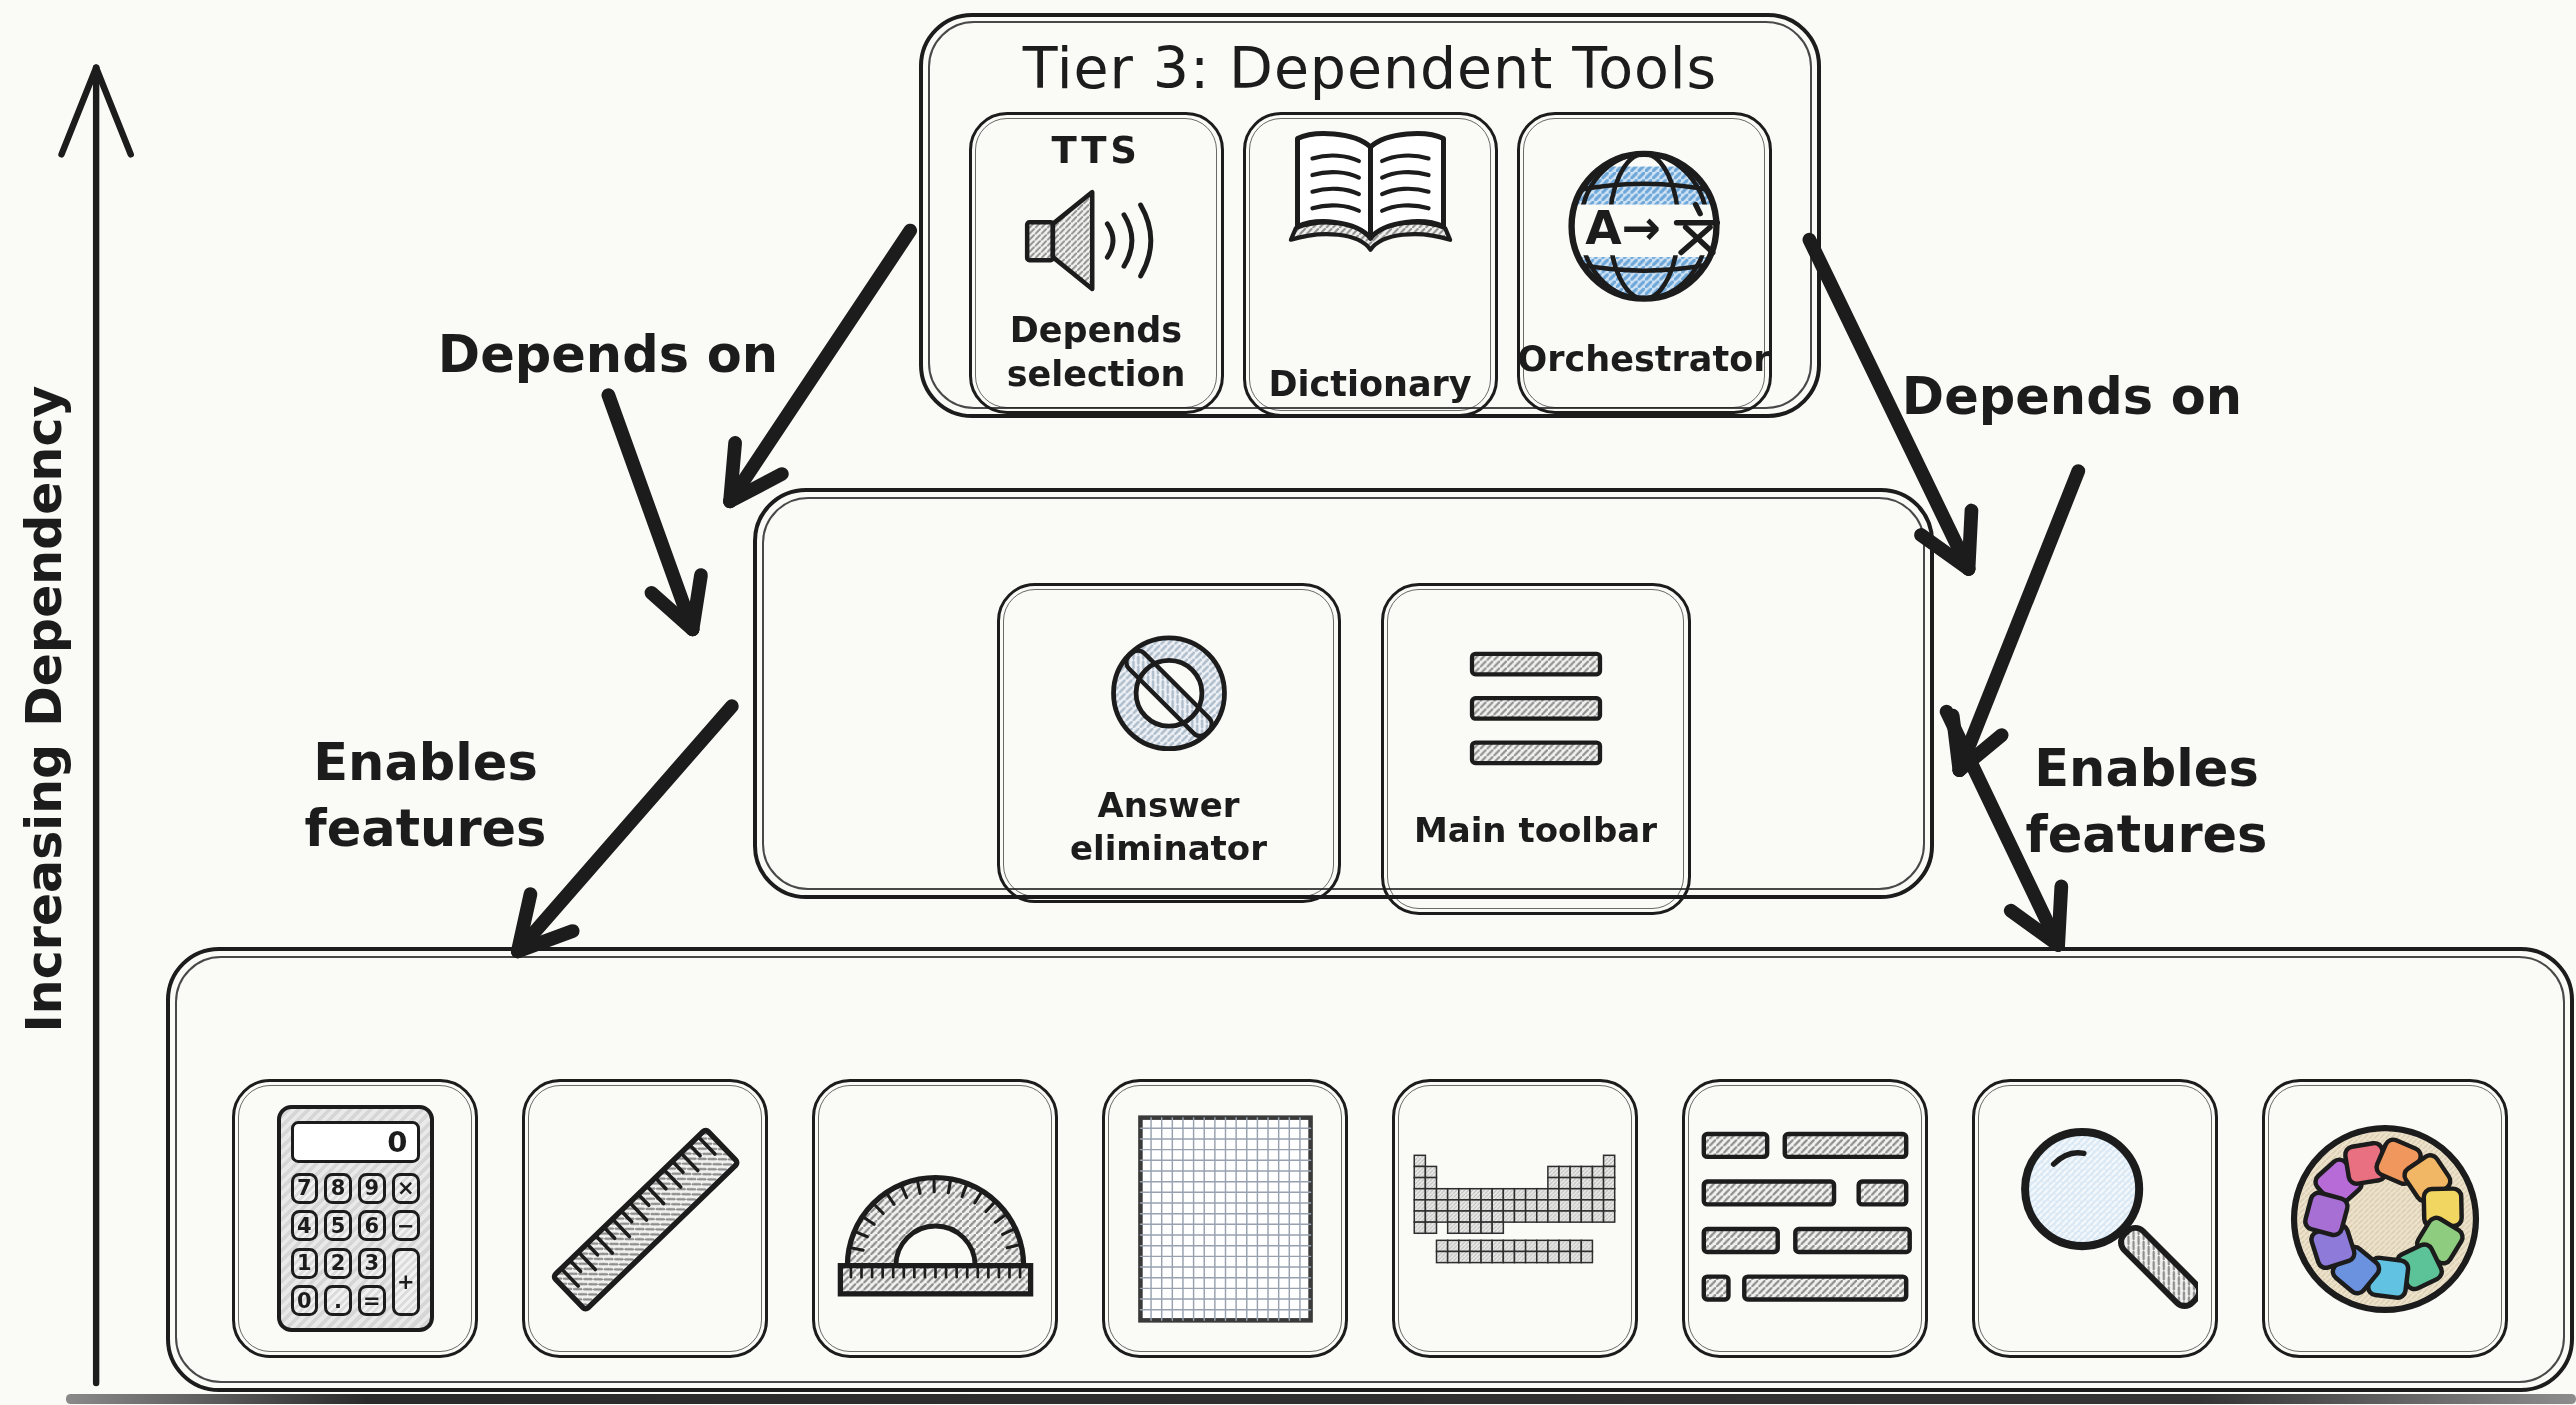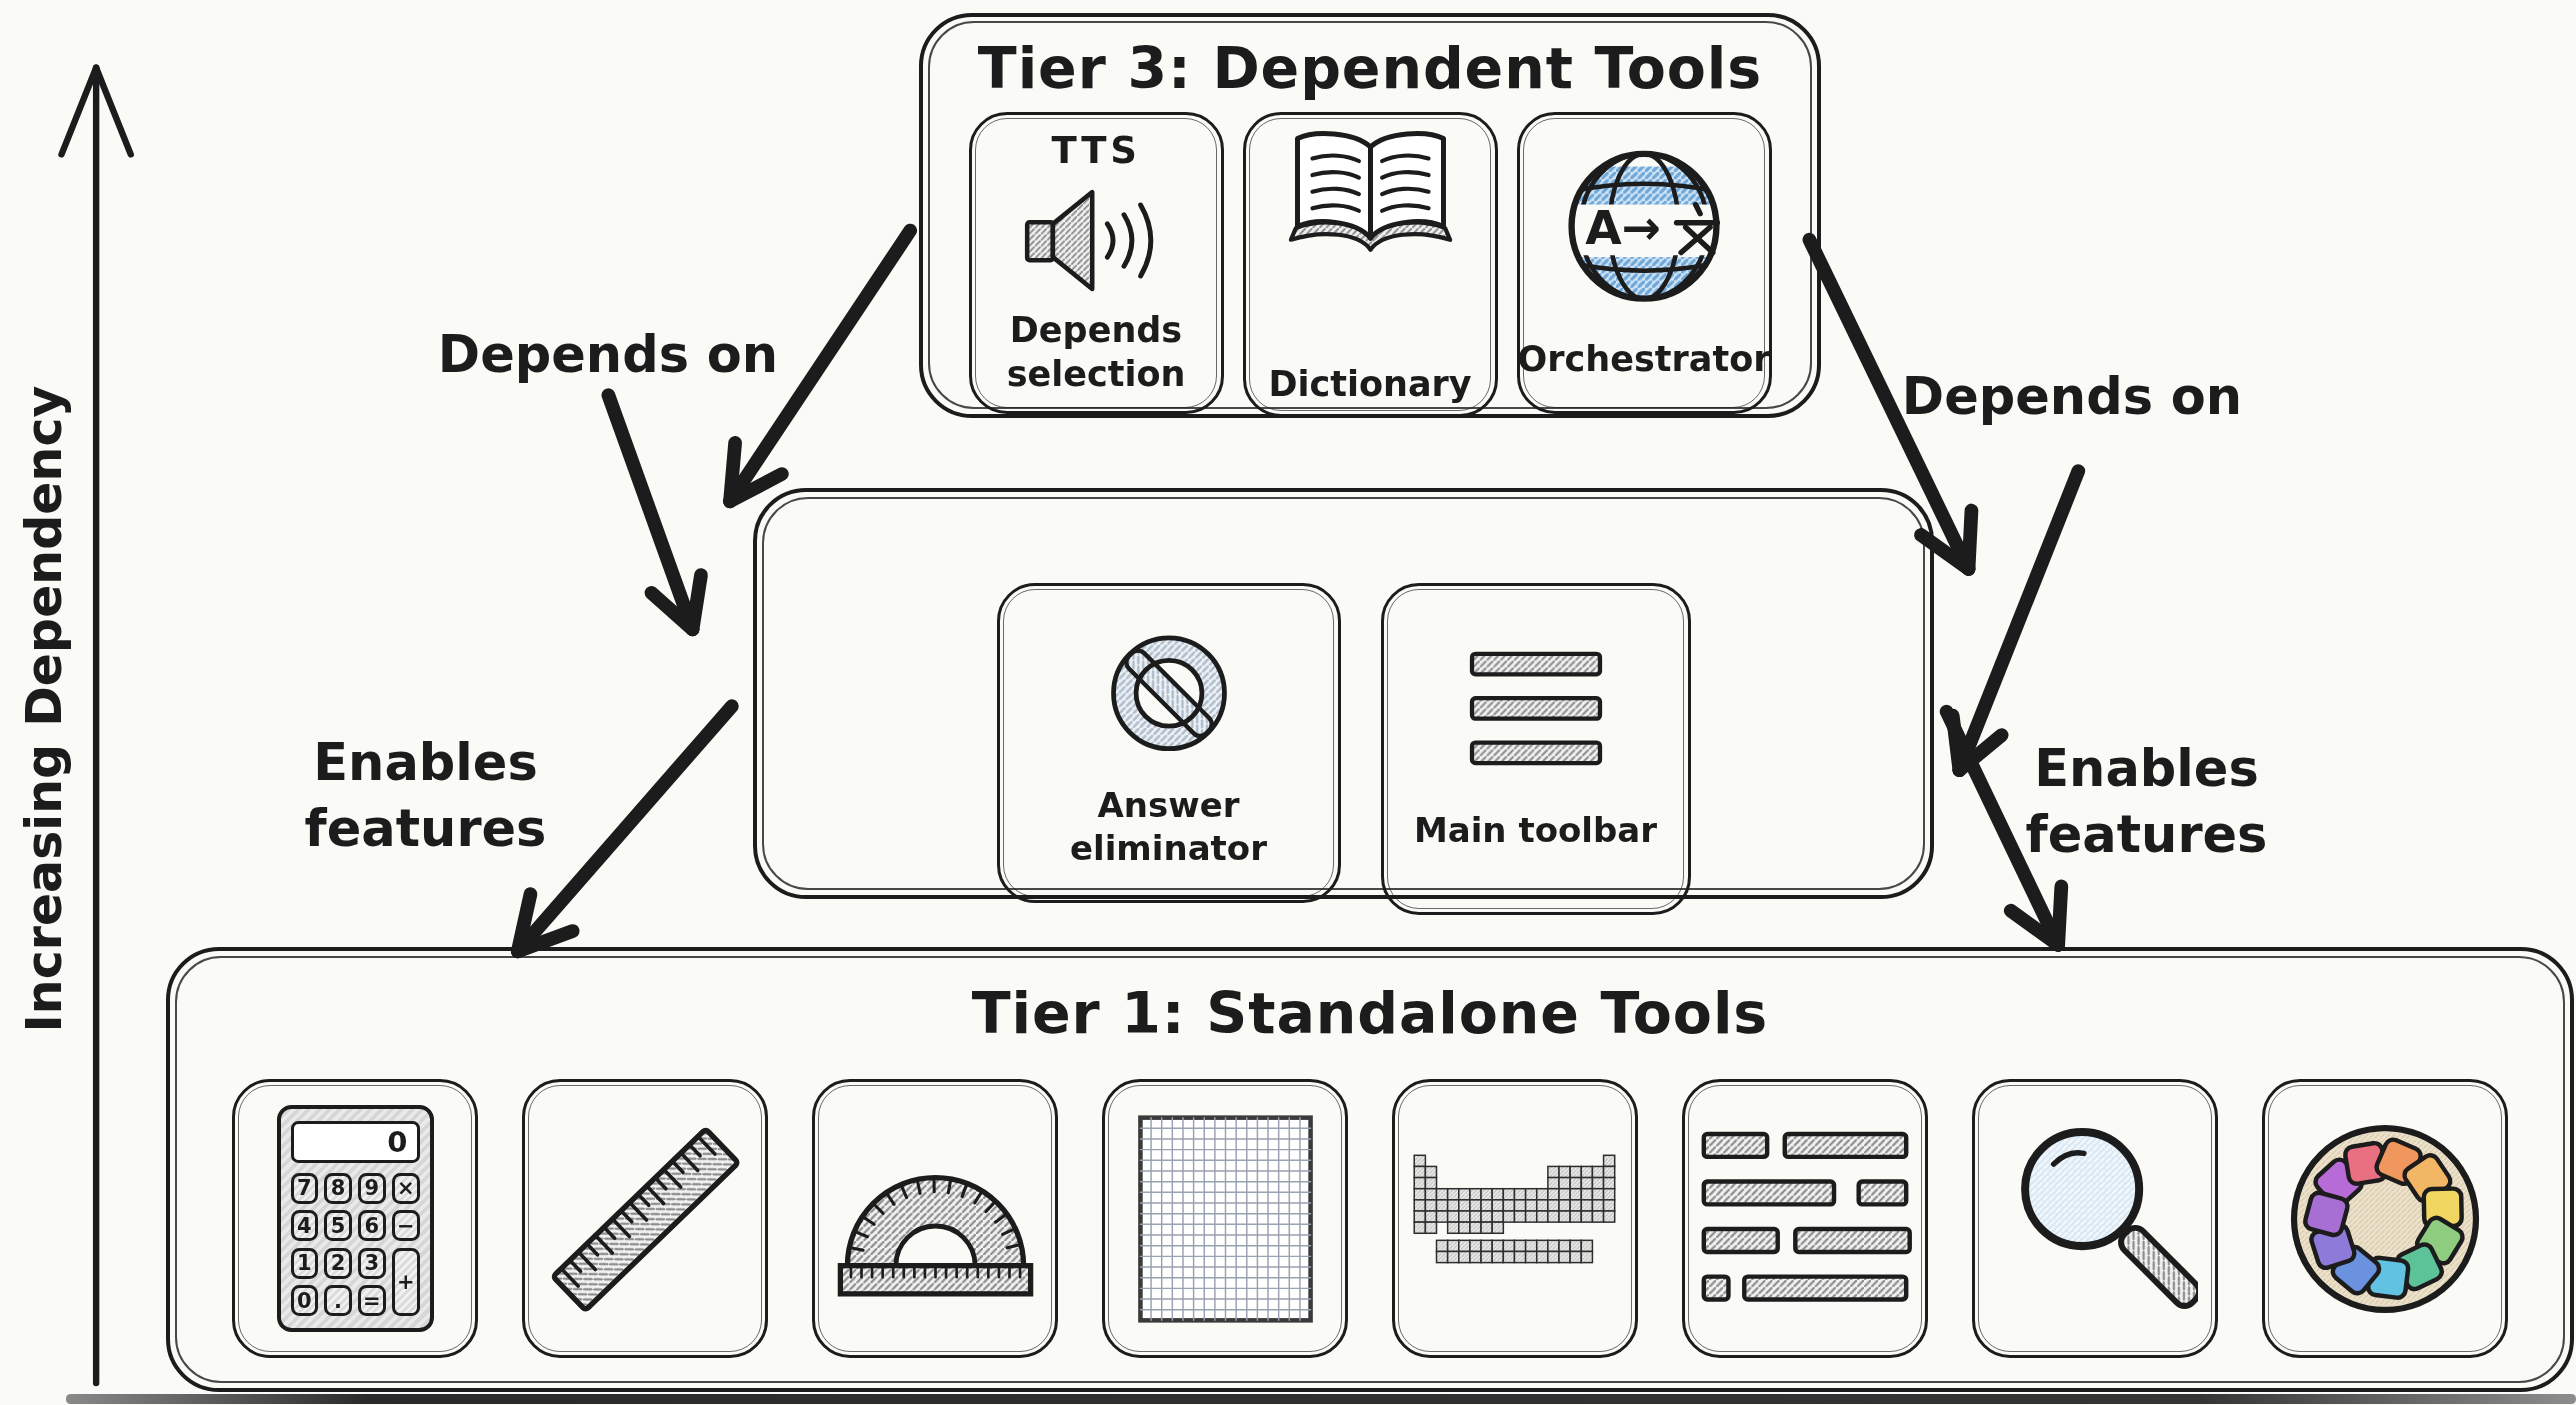--- a/index.html
+++ b/index.html
@@ -8,7 +8,7 @@
   .box{position:absolute;border:4.1px solid #1c1c1c;border-radius:53px;}
   .box::before{content:"";position:absolute;inset:4.6px;border:2.3px solid rgba(28,28,28,.8);
                border-radius:46px;pointer-events:none;}
-  .tier-title{position:absolute;left:0;right:0;text-align:center;font-size:57px;font-weight:700;
+  .tier-title{position:absolute;left:0;right:0;text-align:center;font-size:57px;font-weight:400;
               letter-spacing:0.9px;}
   .cards{position:absolute;left:0;right:0;display:flex;justify-content:center;}
   .card{position:relative;border:3.7px solid #1c1c1c;border-radius:38px;display:flex;

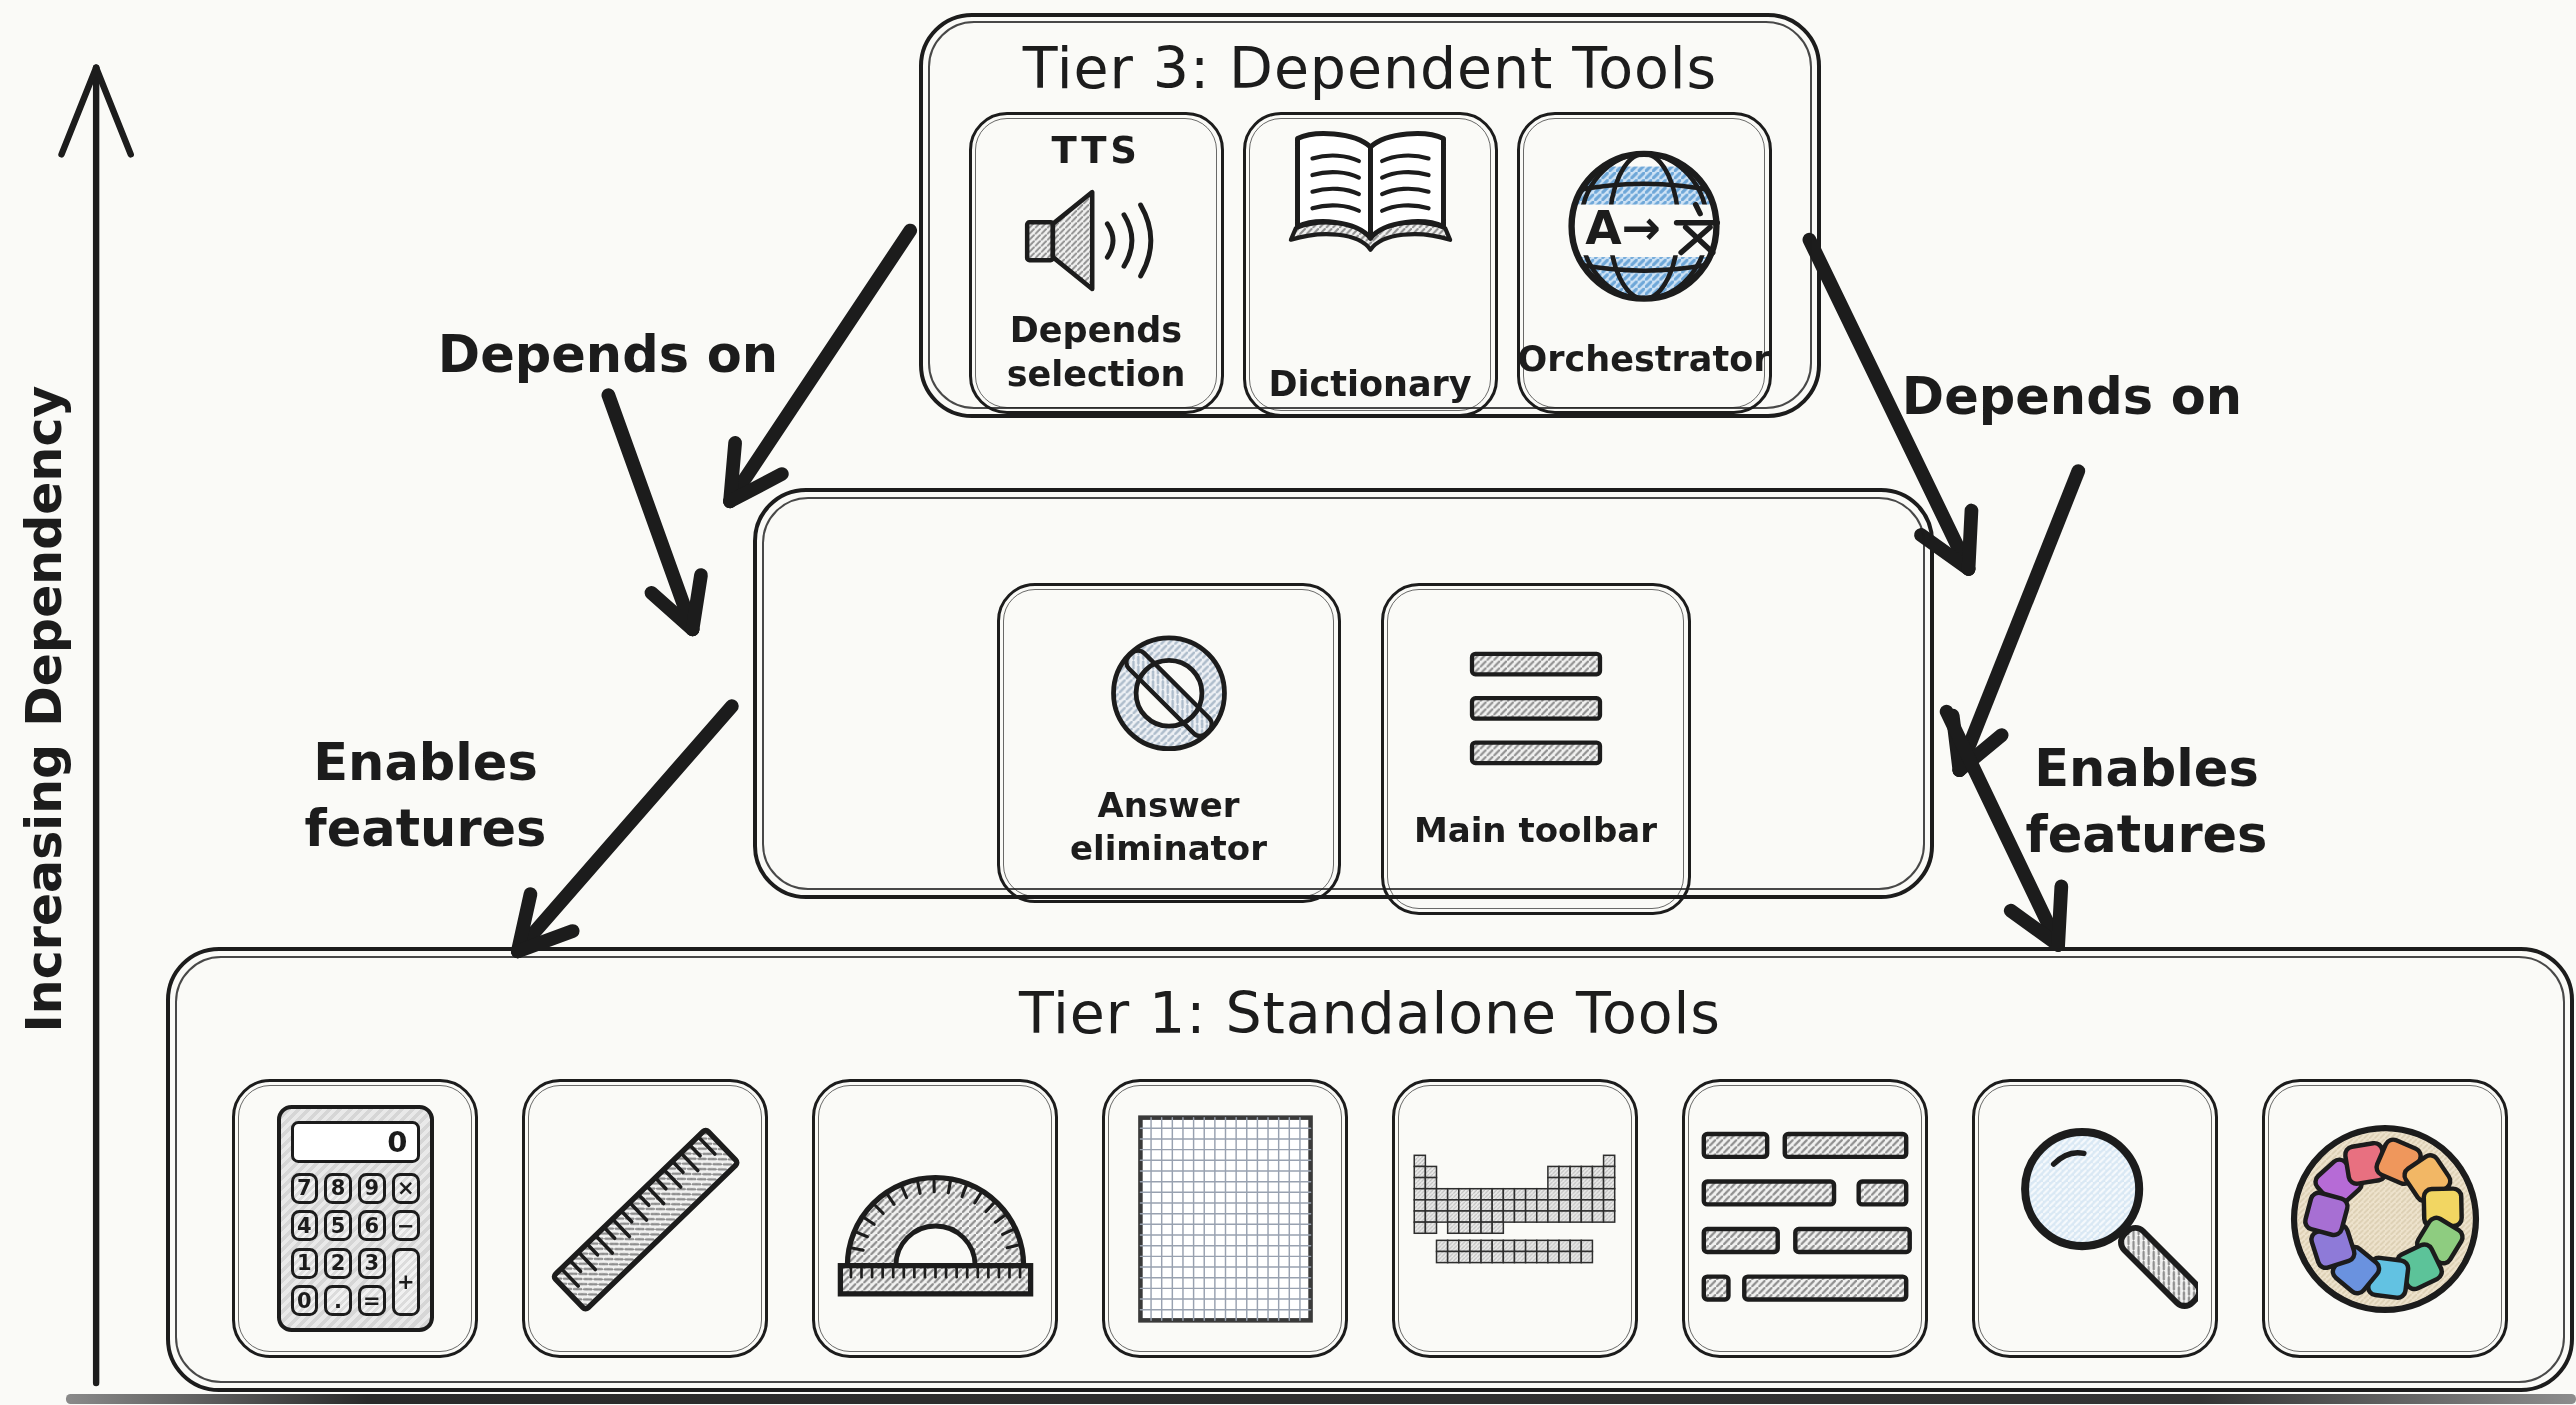--- a/index.html
+++ b/index.html
@@ -210,7 +210,6 @@
   </div>
 
   <div class="box" style="left:166px;top:947px;width:2400px;height:437px">
-    <div class="tier-title" style="top:29px">Tier 1: Standalone Tools</div>
     <div class="cards" style="top:128px;gap:44px">
       <div class="card" style="width:240px;height:273px;justify-content:center">
         <div class="calc">

